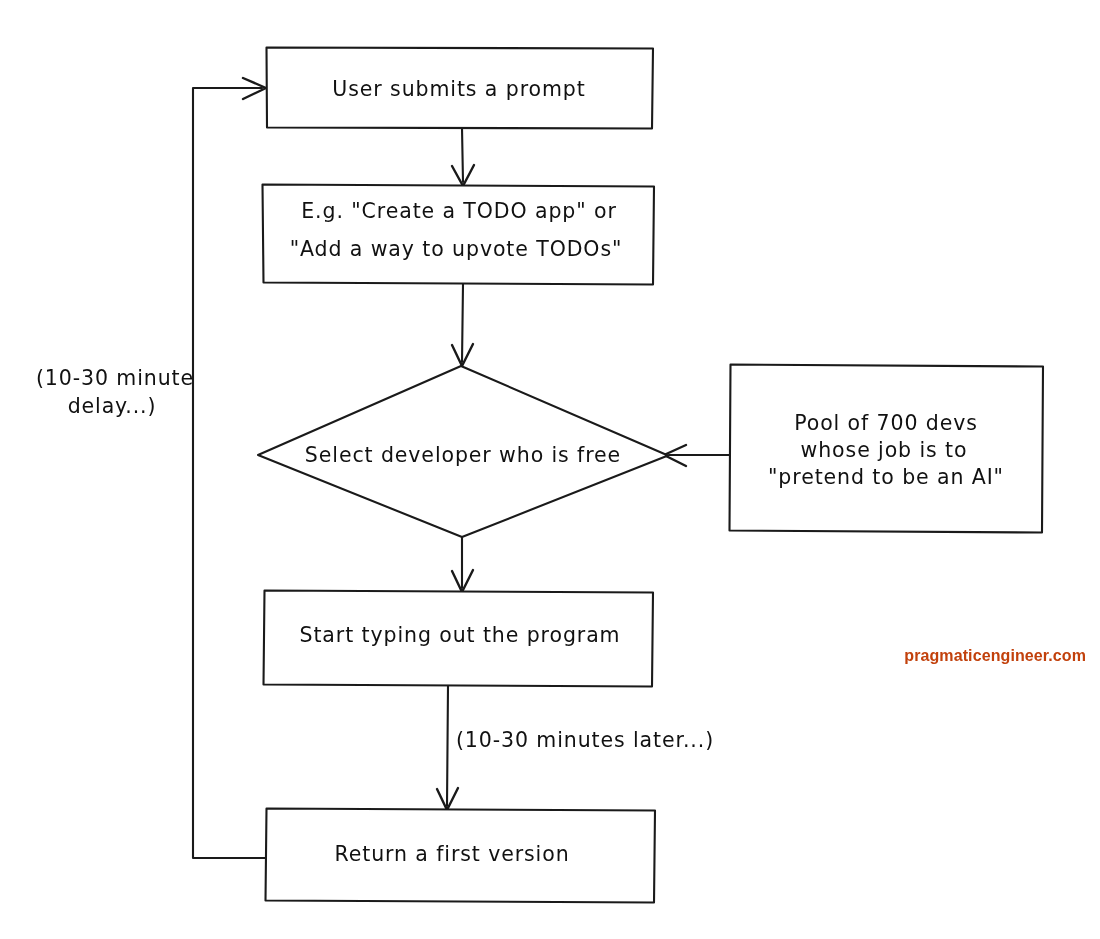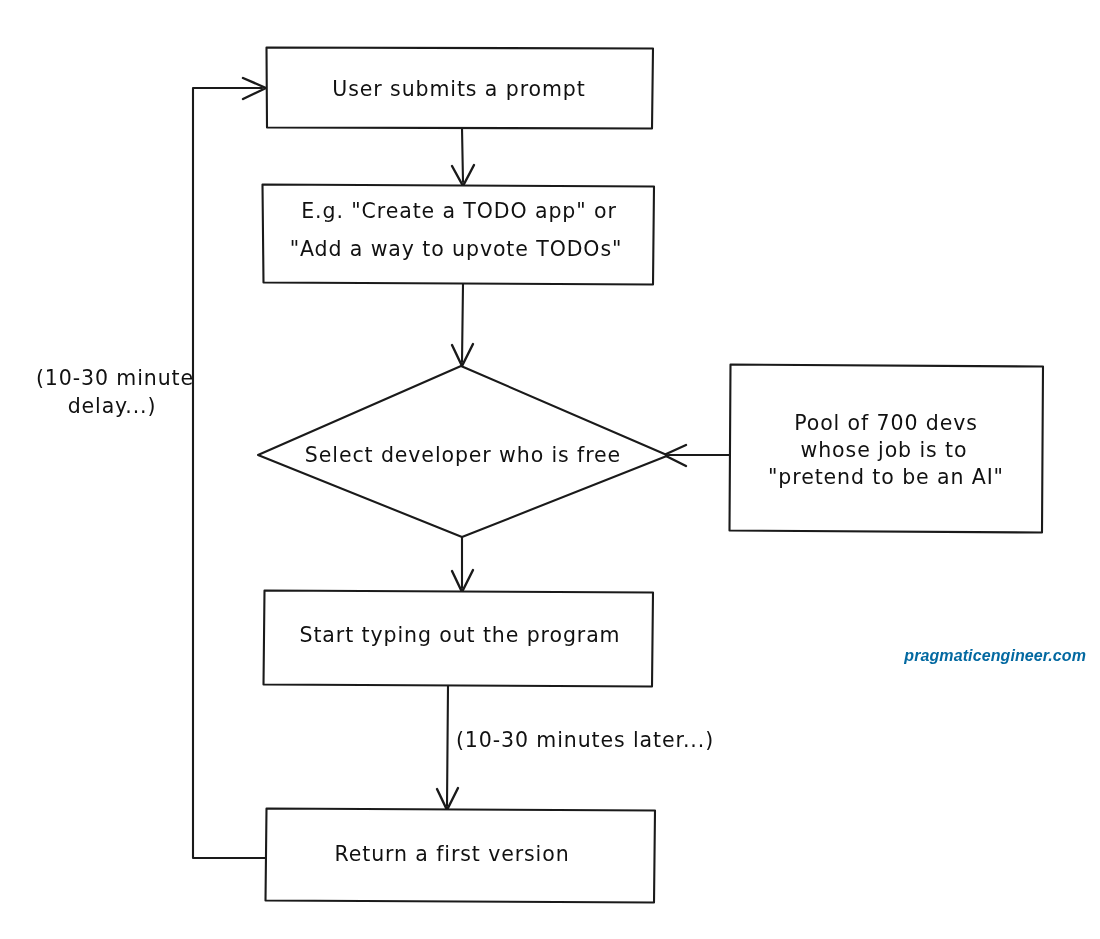--- a/index.html
+++ b/index.html
@@ -66,10 +66,9 @@
     font-family: "Liberation Sans", sans-serif;
     font-size: 16px;
     font-weight: 600;
-    color: #0369a1;
+    color: #c2410c;
     letter-spacing: 0.1px;
     white-space: nowrap;
-    font-style: italic;
   }
 </style>
 </head>

